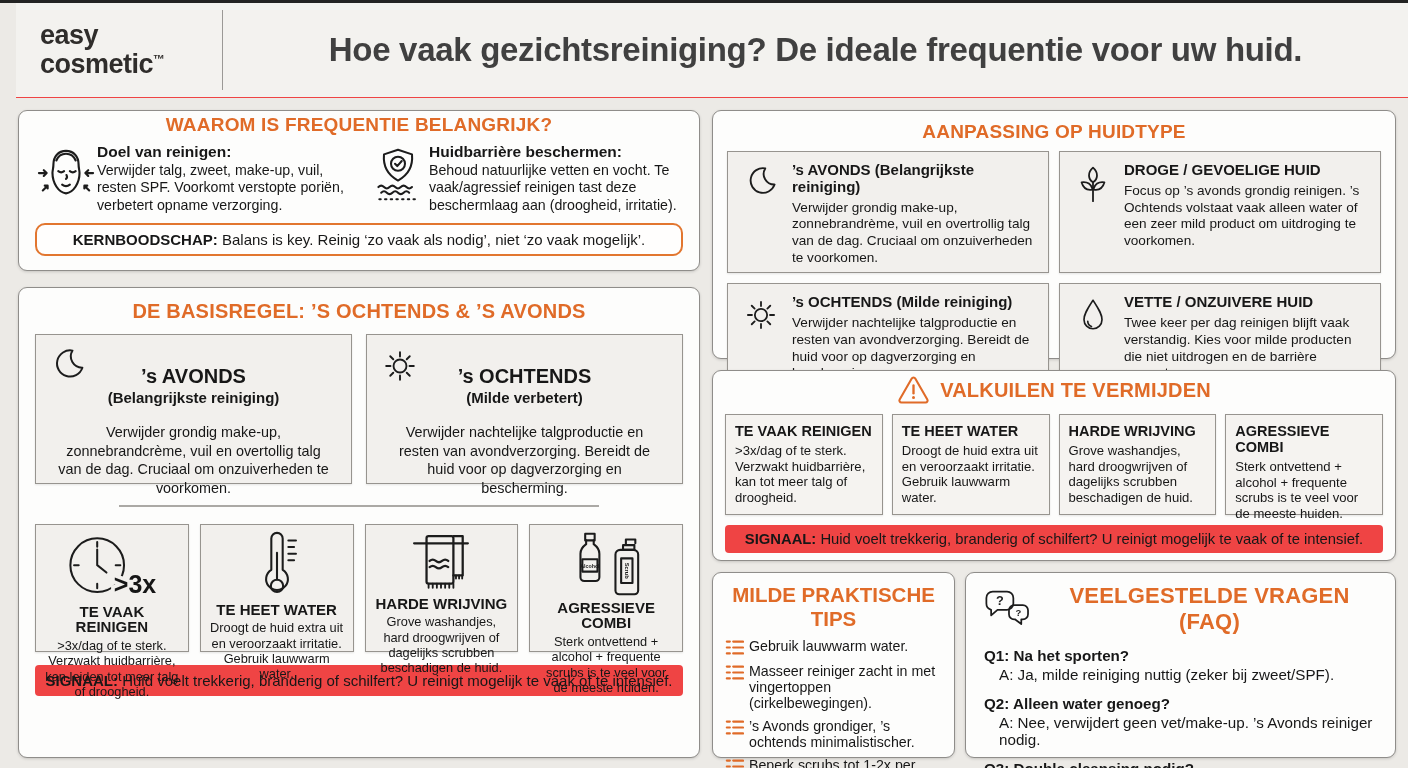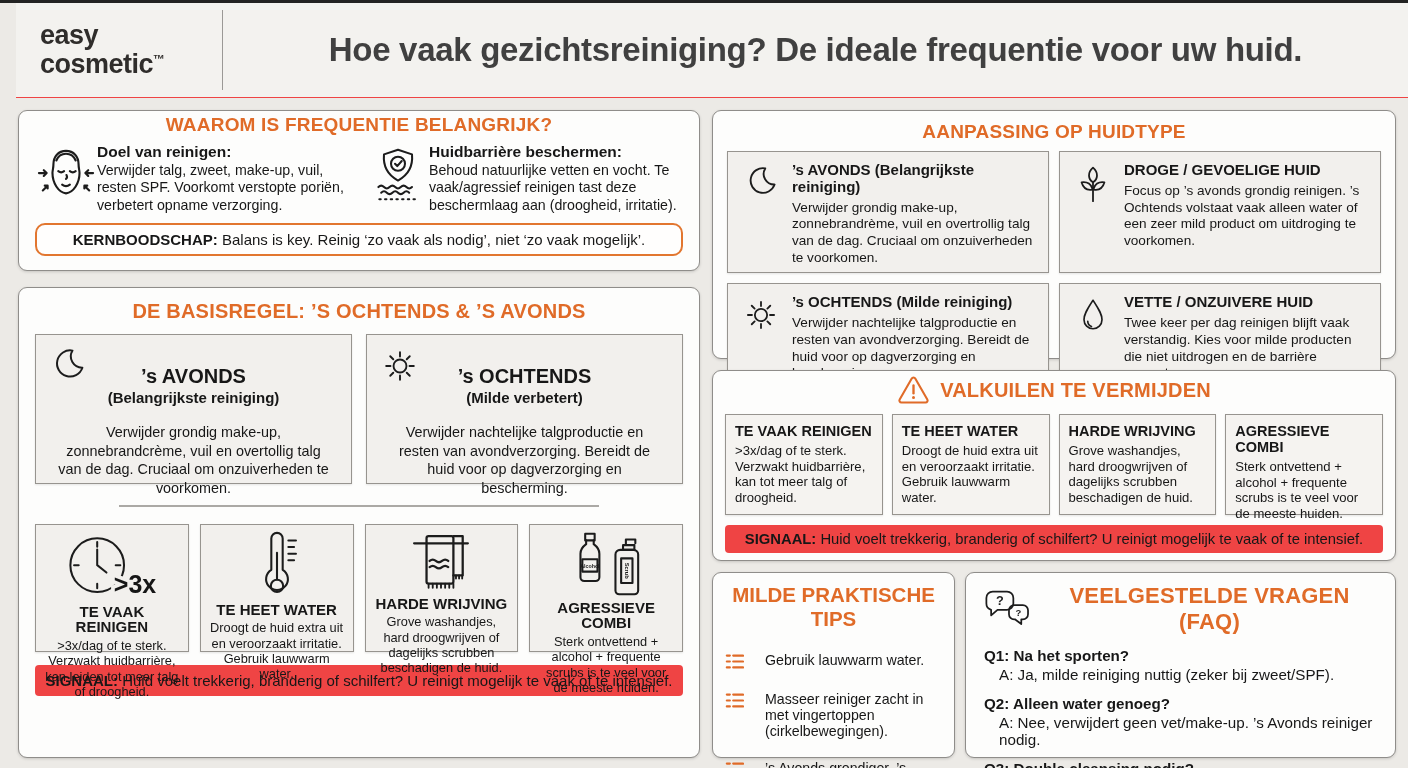--- a/index.html
+++ b/index.html
@@ -84,7 +84,7 @@
   .bottom-row{flex:1;display:flex;gap:10px;min-height:0}
   .panel-tips{width:243px;padding:10px 12px;flex:none}
   .panel-tips .panel-title{font-size:20.5px;letter-spacing:0}
-  .tip-item{display:flex;gap:20px;margin-top:21px;font-size:14.2px;line-height:1.13}
+  .tip-item{display:flex;gap:4px;margin-top:7px;font-size:14.2px;line-height:1.13}
   .tip-icon{flex:none;width:20px;padding-top:1px}
   .panel-faq{flex:1;padding:10px 18px;min-width:0}
   .faq-title-row{display:flex;align-items:center;justify-content:center;gap:12px}

